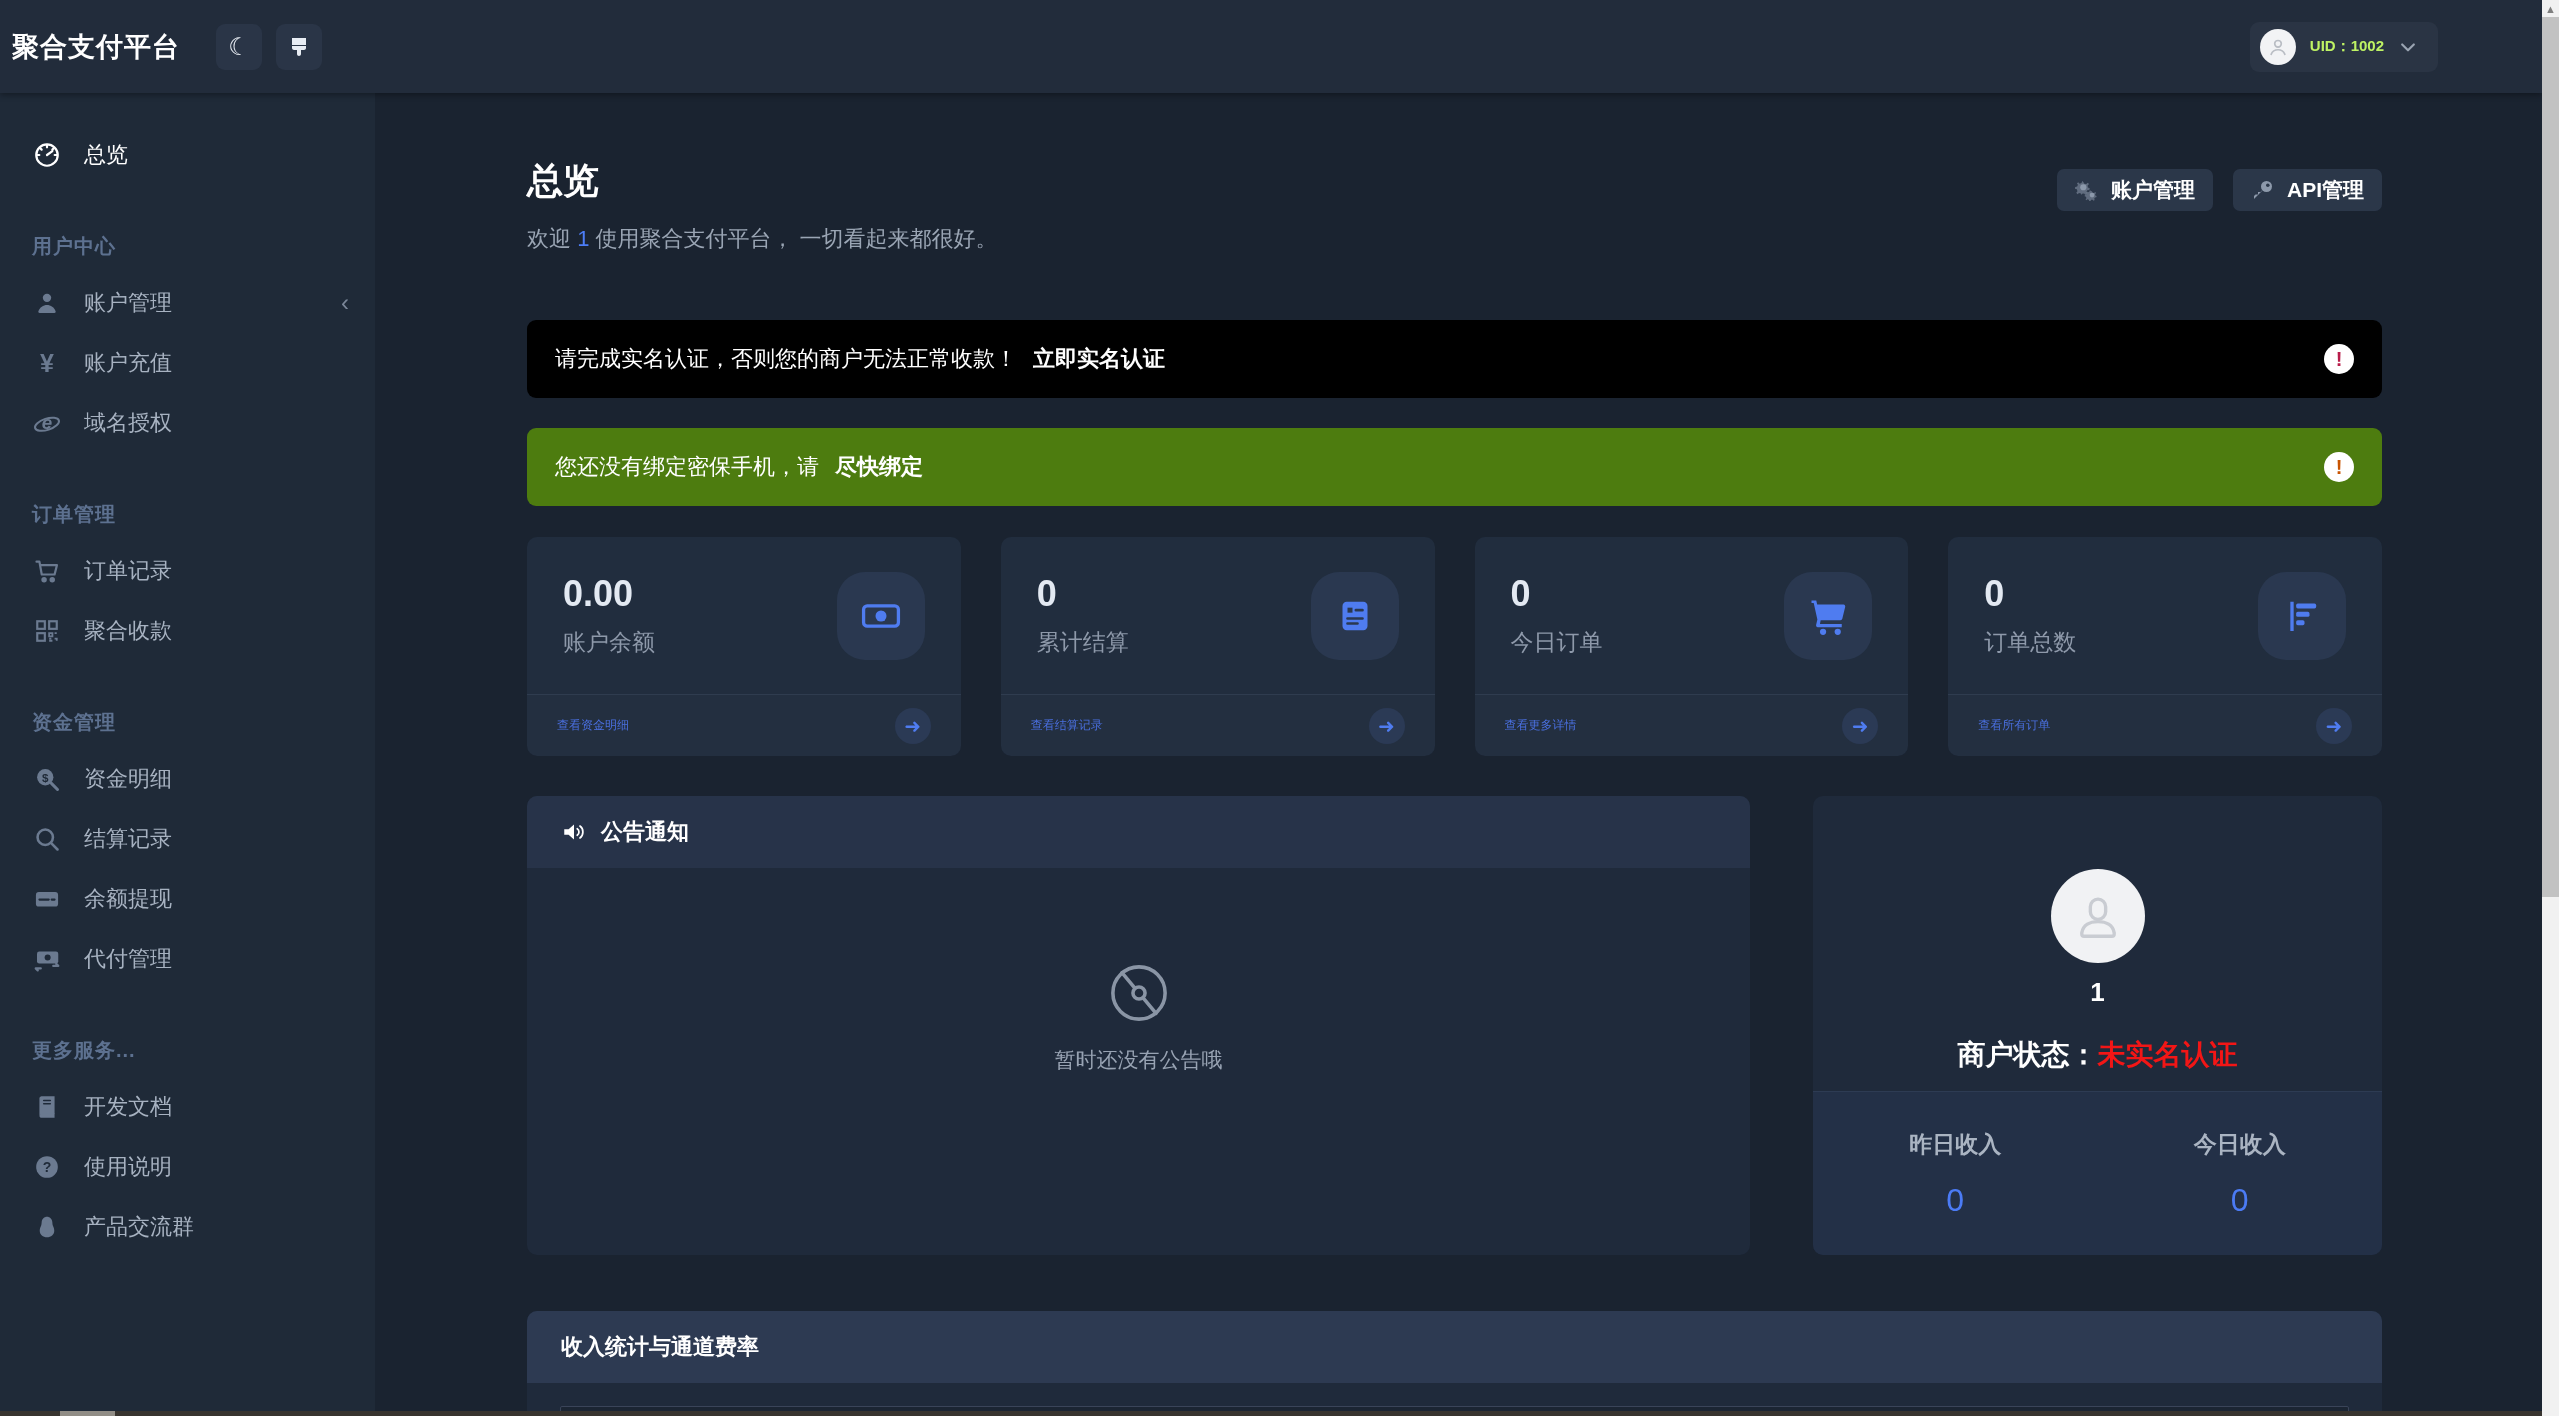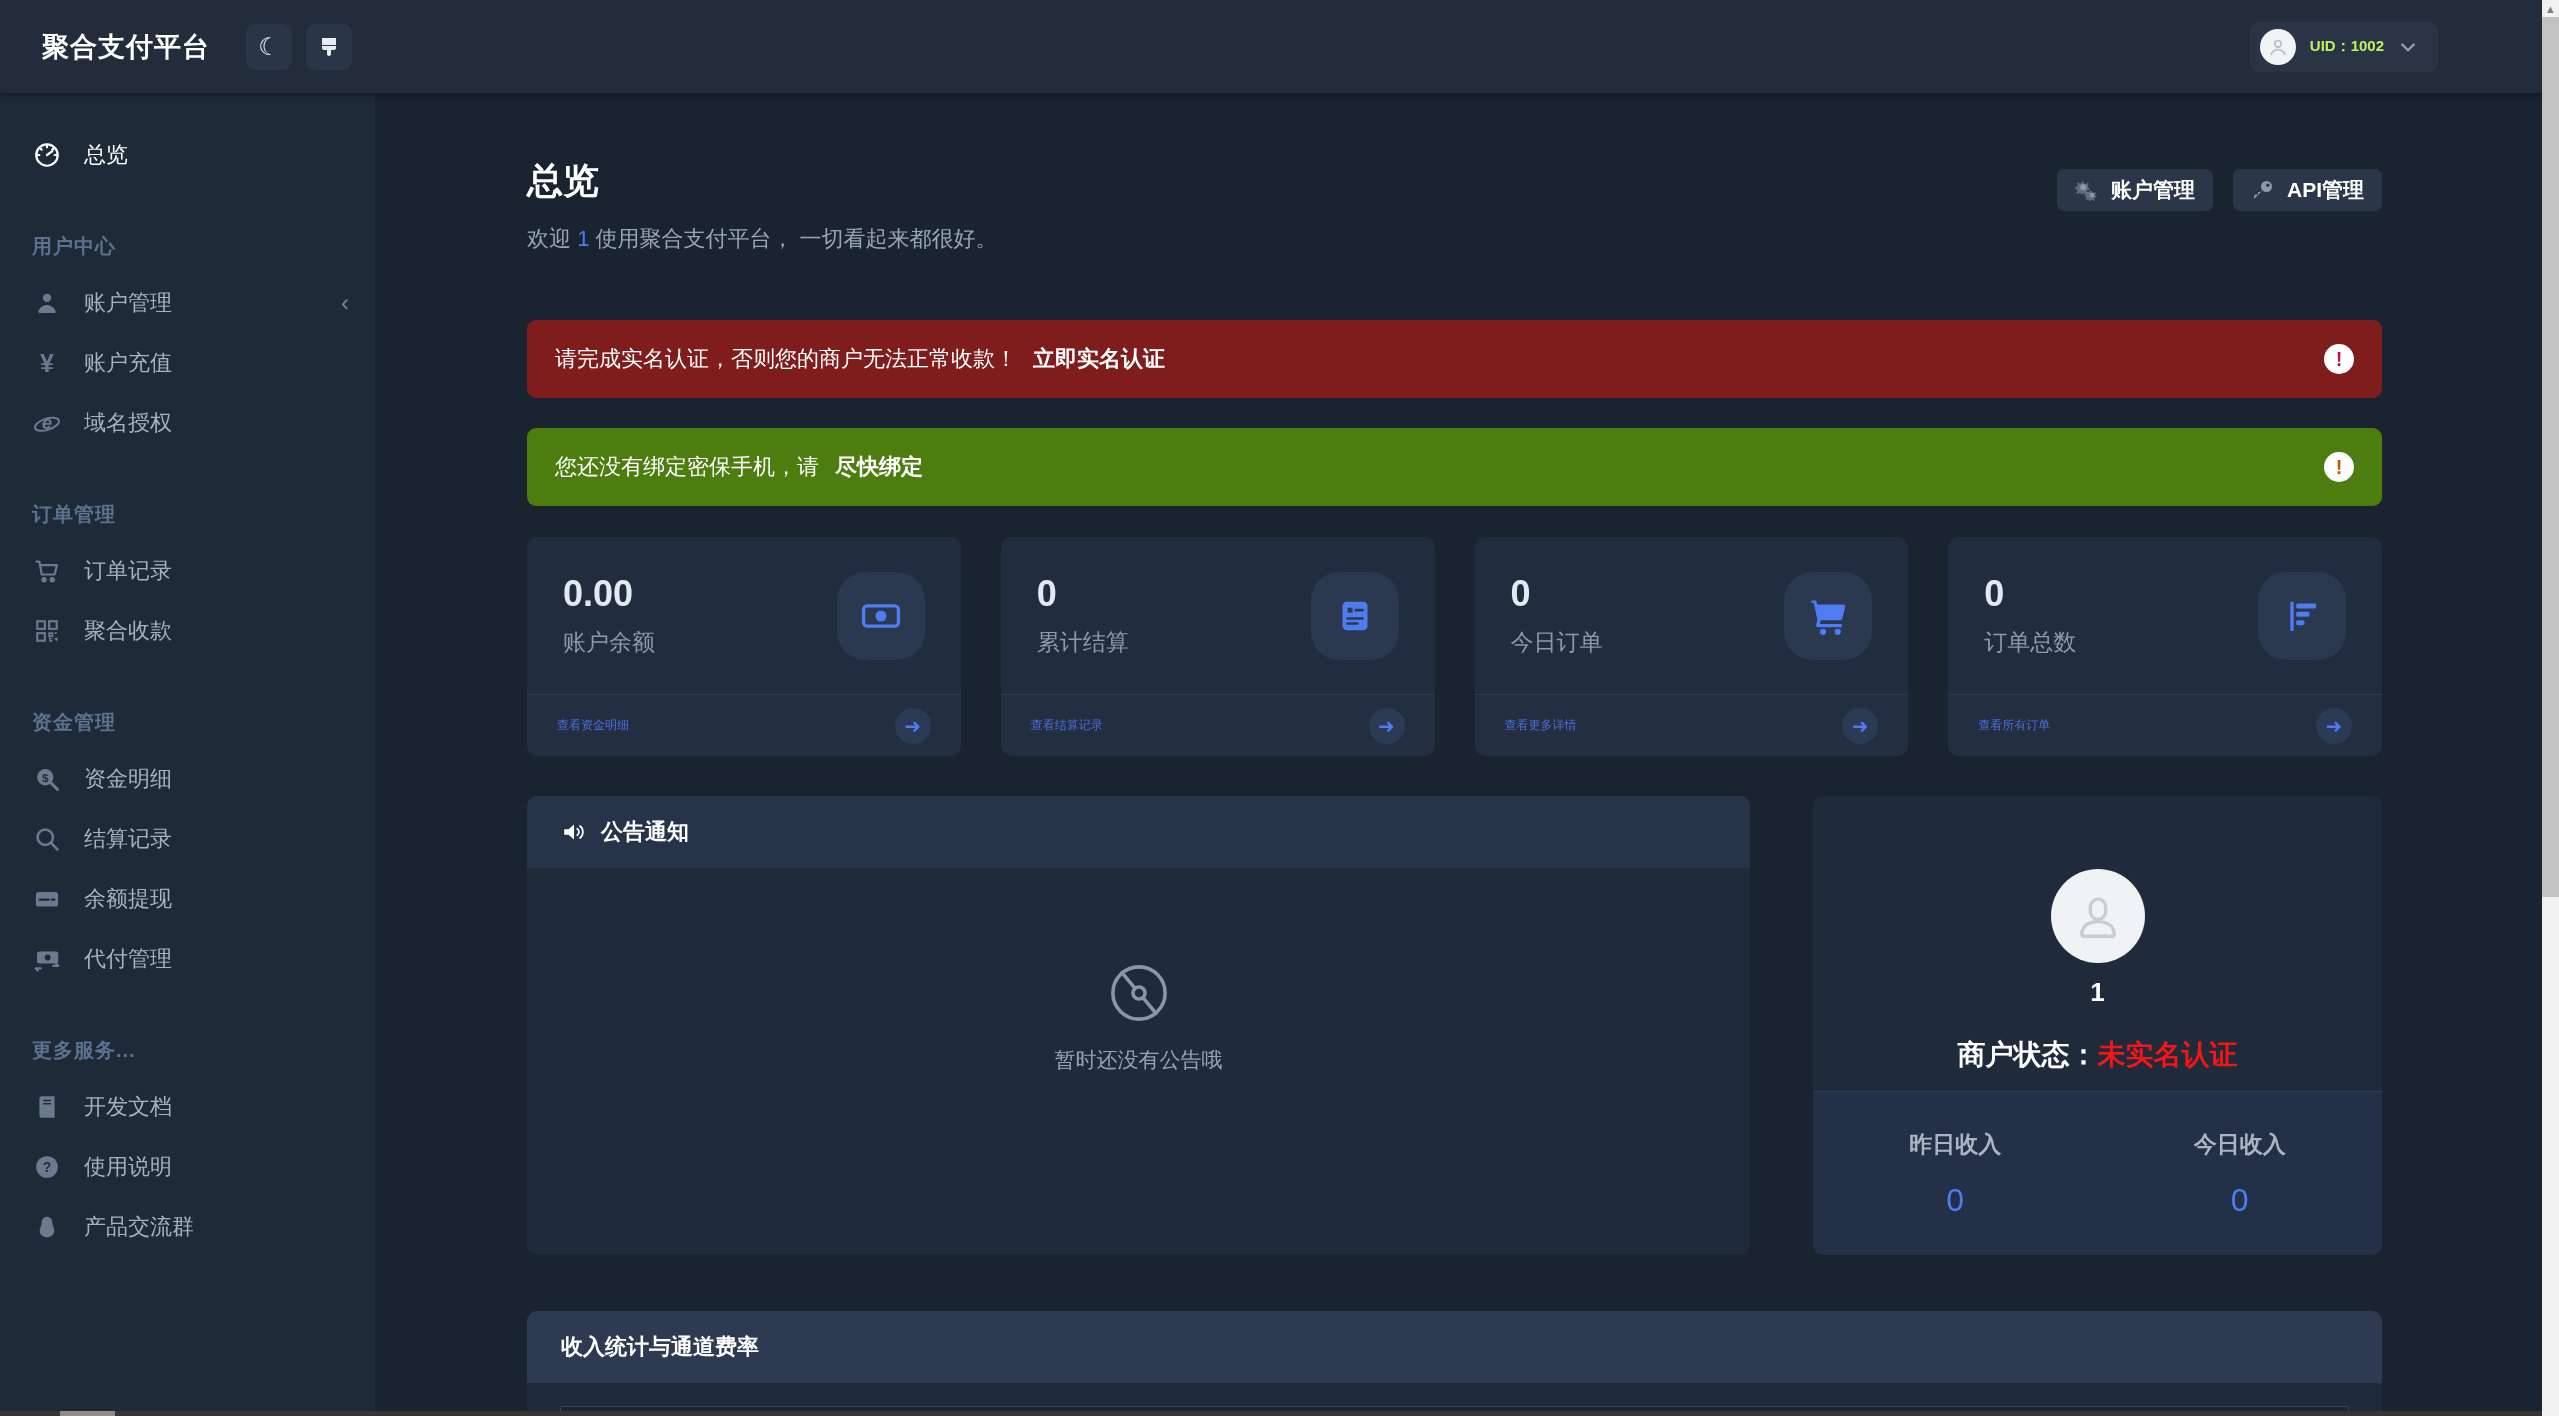--- a/index.html
+++ b/index.html
@@ -16,7 +16,7 @@
     background:#222c3b; display:flex; align-items:center;
     box-shadow:0 2px 6px rgba(0,0,0,.35); z-index:5;
   }
-  .topbar-left { width:375px; display:flex; align-items:center; gap:14px; padding-left:42px; flex-shrink:0; }
+  .topbar-left { width:375px; display:flex; align-items:center; gap:14px; padding-left:12px; flex-shrink:0; }
   .brand { font-size:27px; font-weight:bold; color:#fff; letter-spacing:1px; margin-right:22px; white-space:nowrap; }
   .tb-btn {
     width:46px; height:46px; border-radius:9px; background:#2a3547;

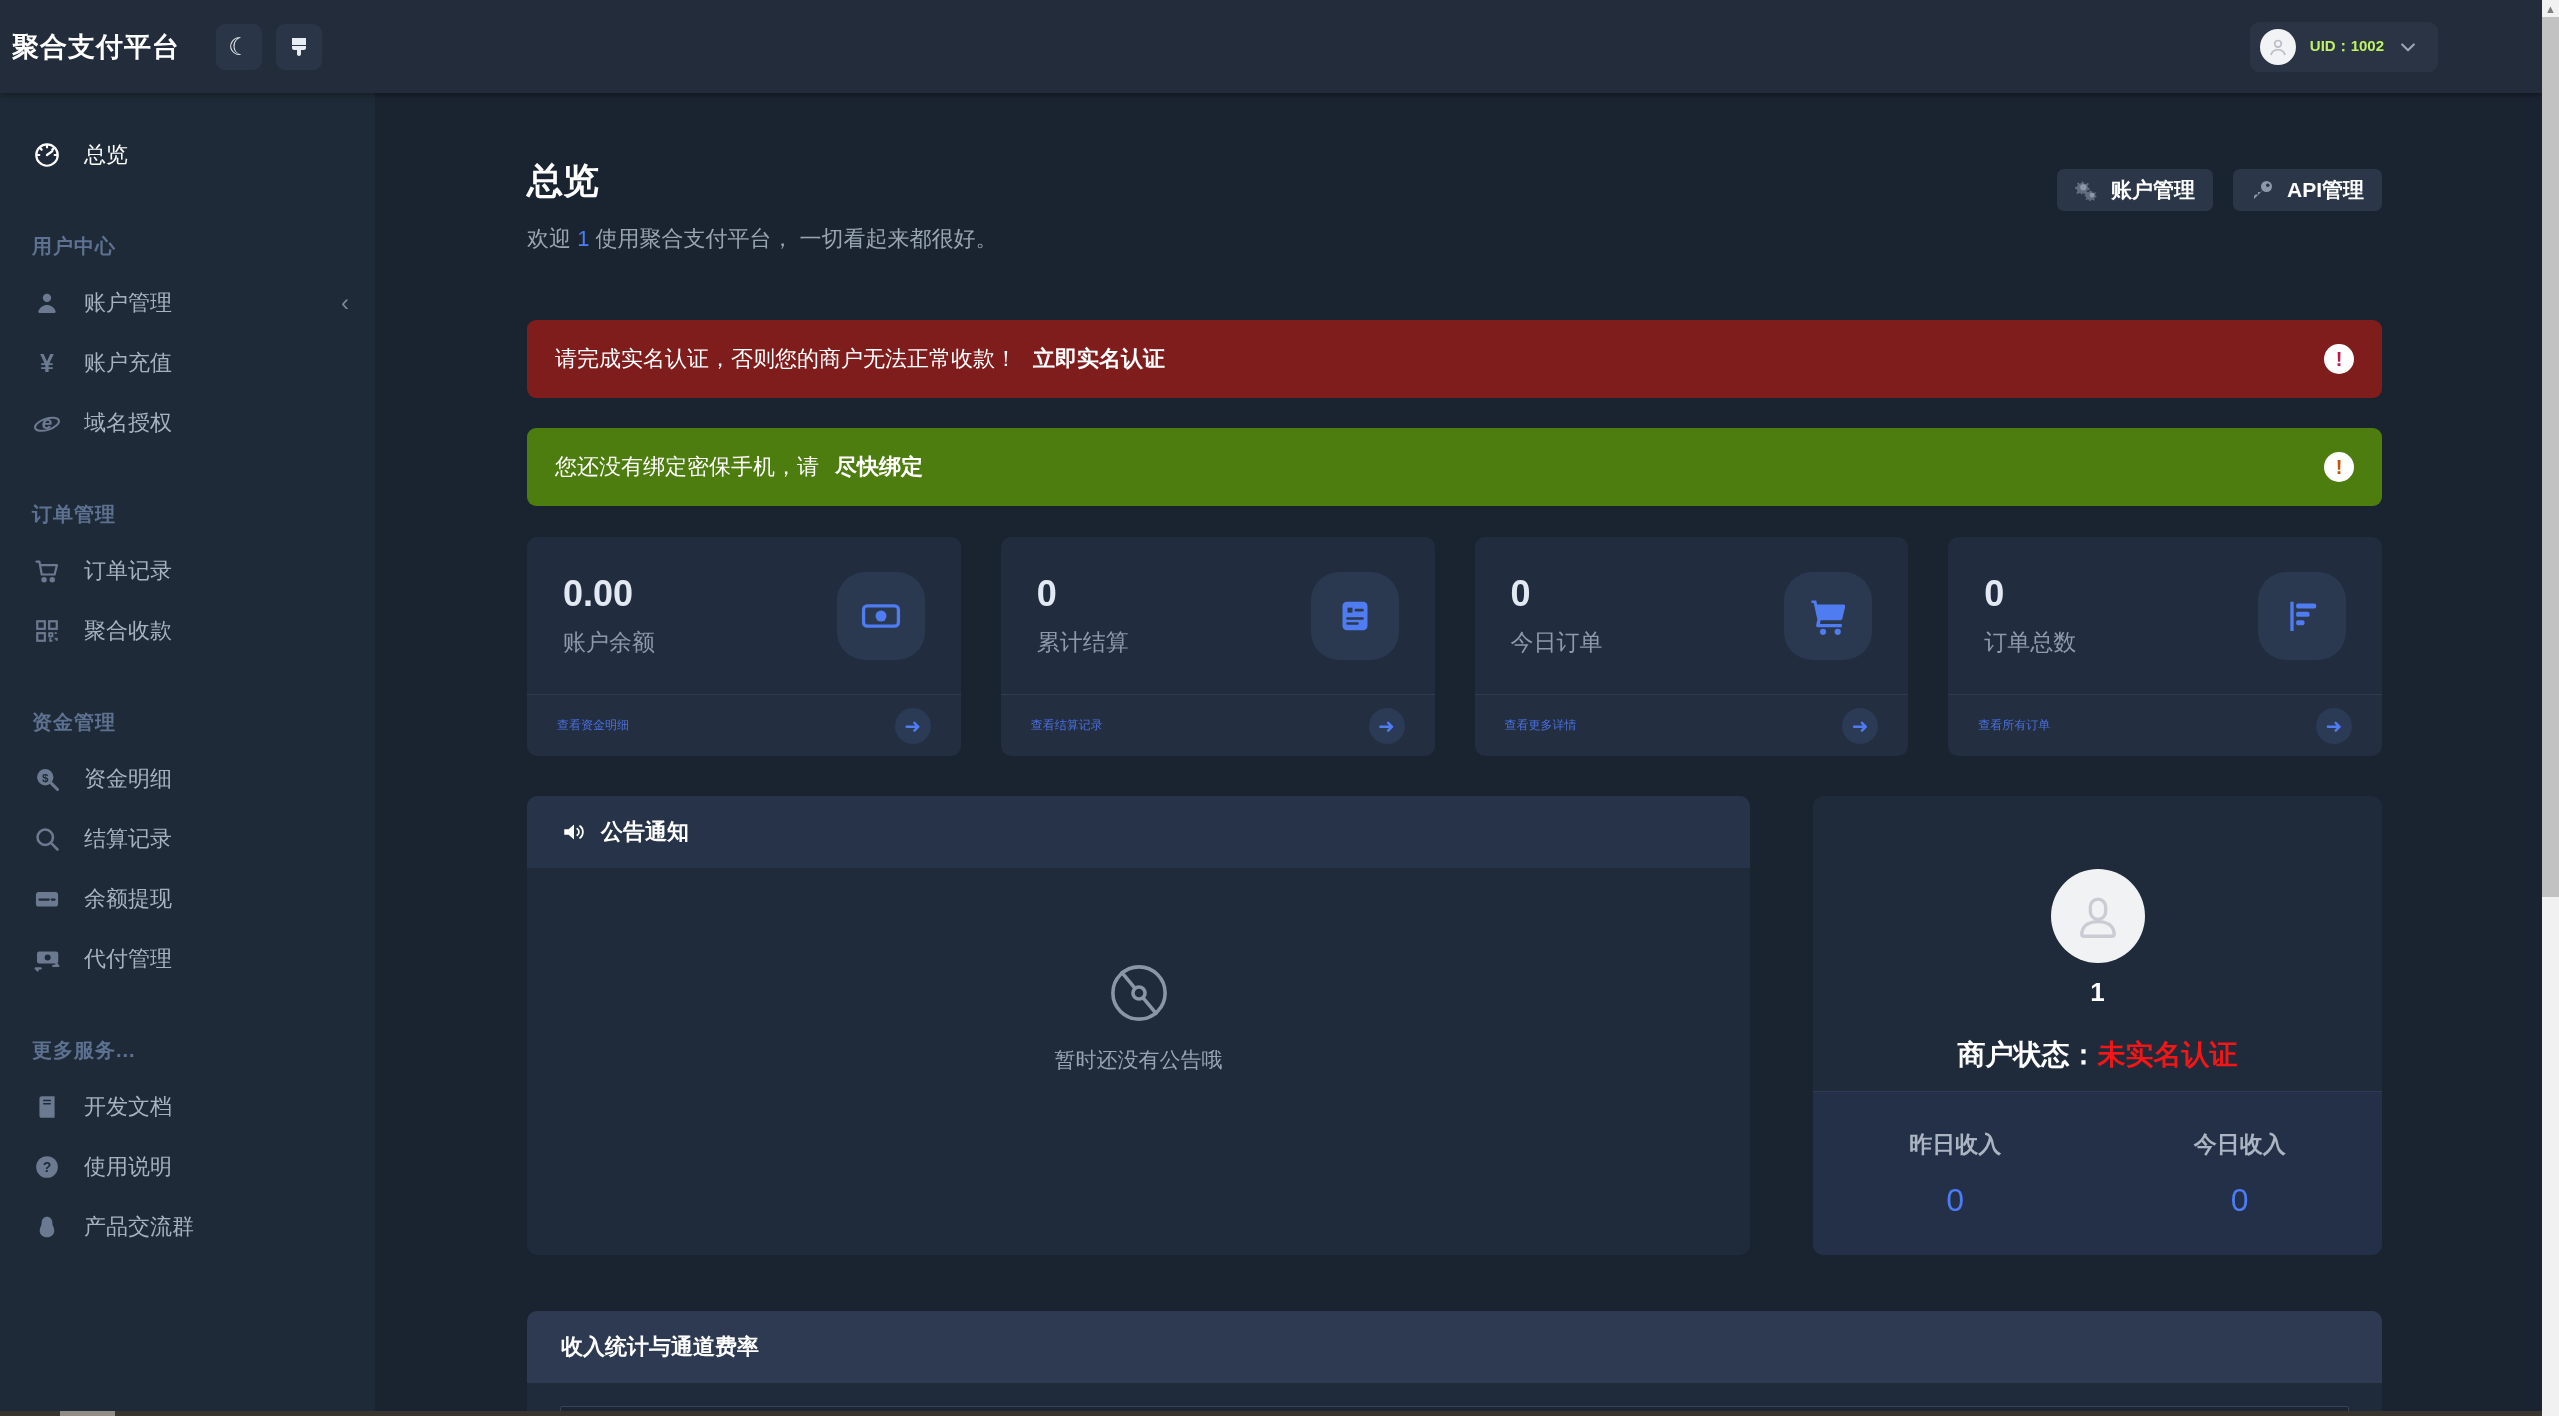--- a/index.html
+++ b/index.html
@@ -69,7 +69,7 @@
     padding:0 28px; font-size:22px; color:#fff;
   }
   .alert.first { margin-top:66px; }
-  .alert-red { background:#7f1d1d; }
+  .alert-red { background:#000000; }
   .alert-orange { background:#4d7c0f; }
   .alert .a-link { font-weight:bold; margin-left:16px; cursor:pointer; color:#fff; }
   .alert .a-spacer { flex:1; }

